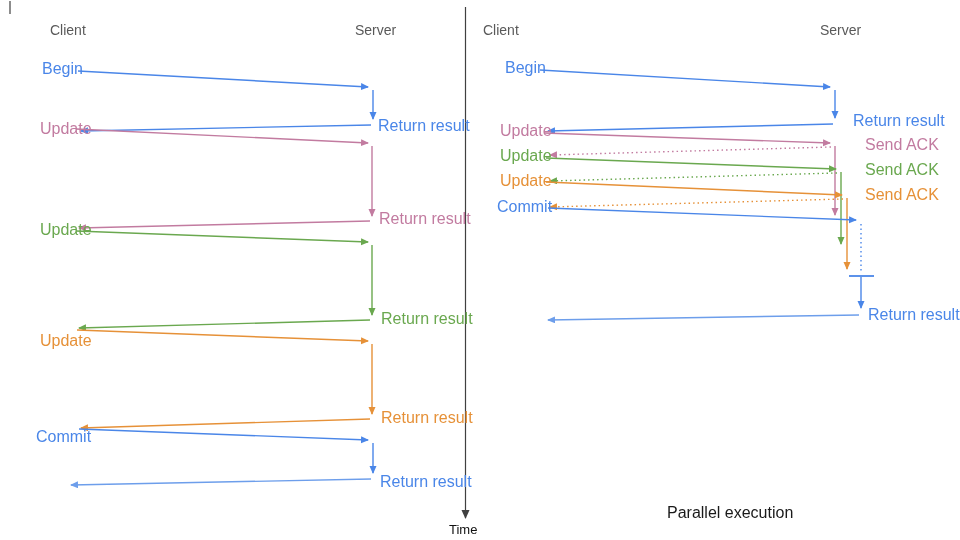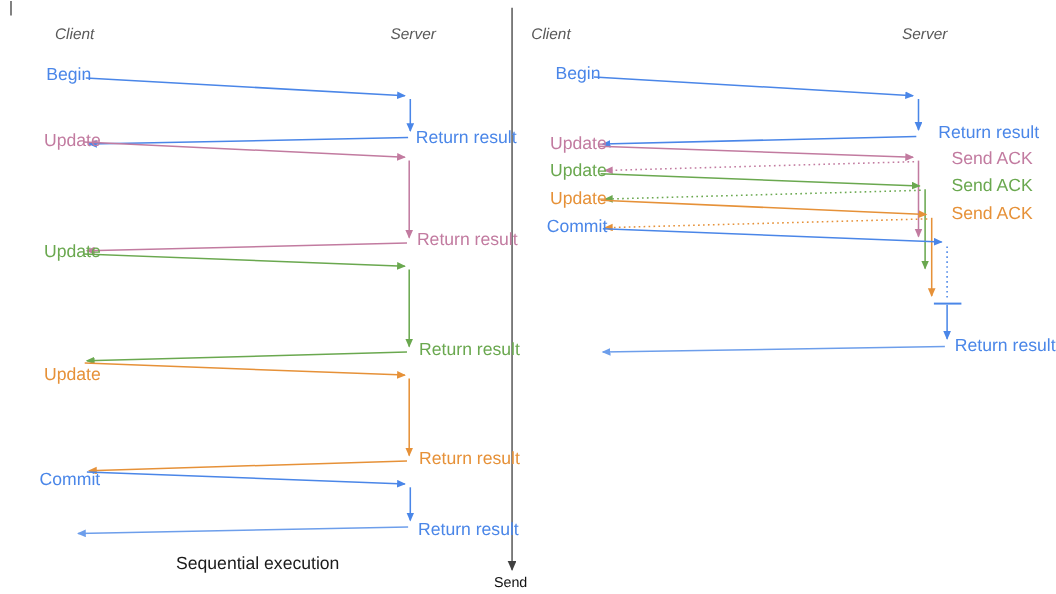--- a/index.html
+++ b/index.html
@@ -20,7 +20,6 @@
   .hdr {
     position: absolute;
     font-size: 14px;
-    font-style: italic;
     color: #595959;
     white-space: nowrap;
   }

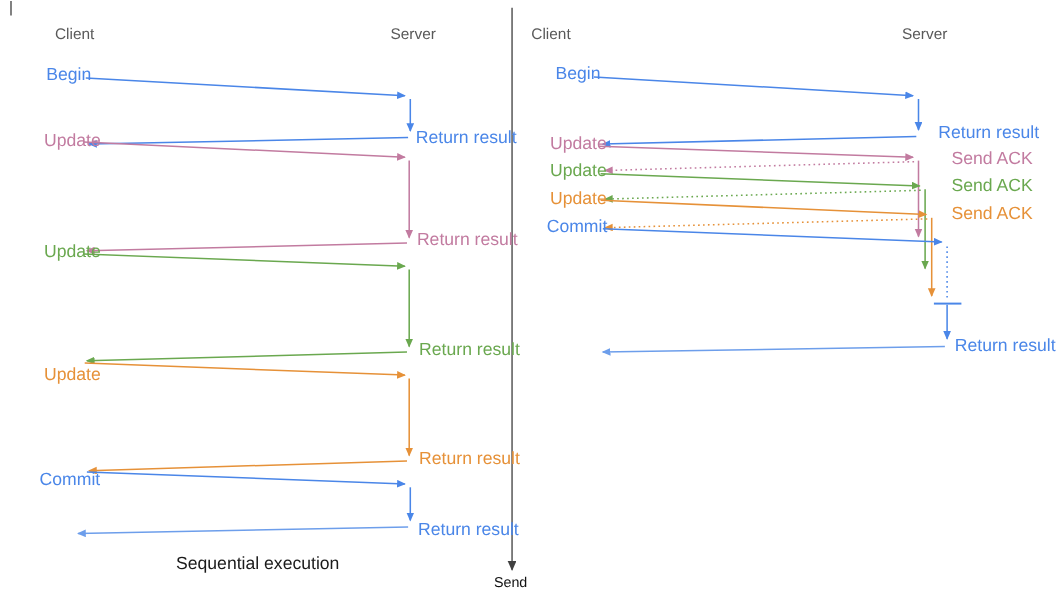--- a/index.html
+++ b/index.html
@@ -160,7 +160,6 @@
   <span class="lbl c-blue" style="left:36px;top:430px">Commit</span>
   <span class="lbl c-blue" style="left:380px;top:475px">Return result</span>
 
-  <span class="caption" style="left:160px;top:504px">Sequential execution</span>
 
   <span class="hdr" style="left:483px;top:22px">Client</span>
   <span class="hdr" style="left:820px;top:22px">Server</span>

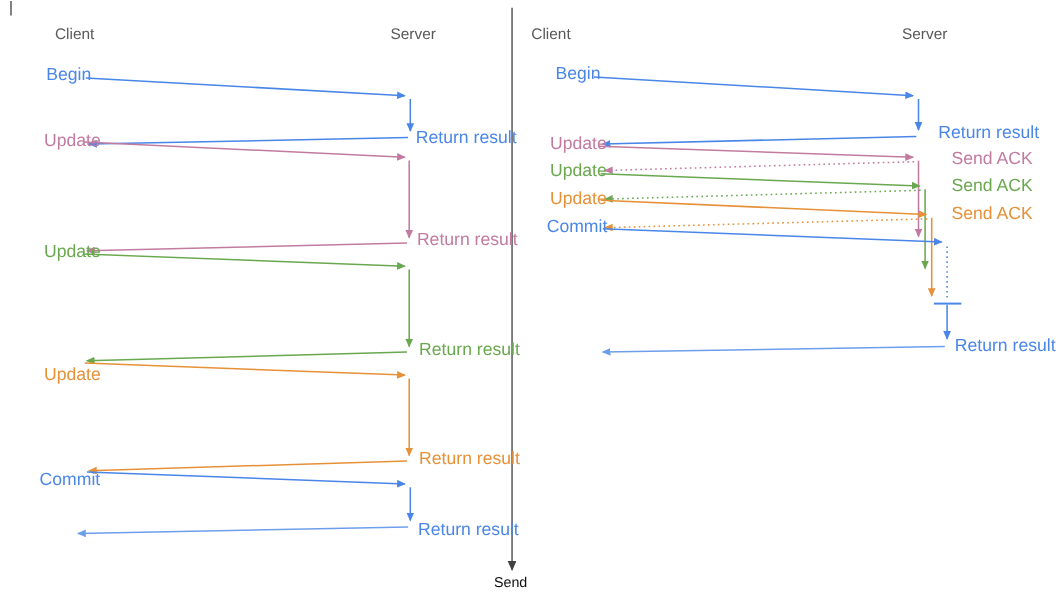--- a/index.html
+++ b/index.html
@@ -179,6 +179,7 @@
   <span class="lbl c-blue" style="left:497px;top:200px">Commit</span>
   <span class="lbl c-blue" style="left:868px;top:308px">Return result</span>
 
+  <span class="caption" style="left:667px;top:504px">Parallel execution</span>
 
   <span class="time-lbl" style="left:449px;top:522px">Send</span>
 

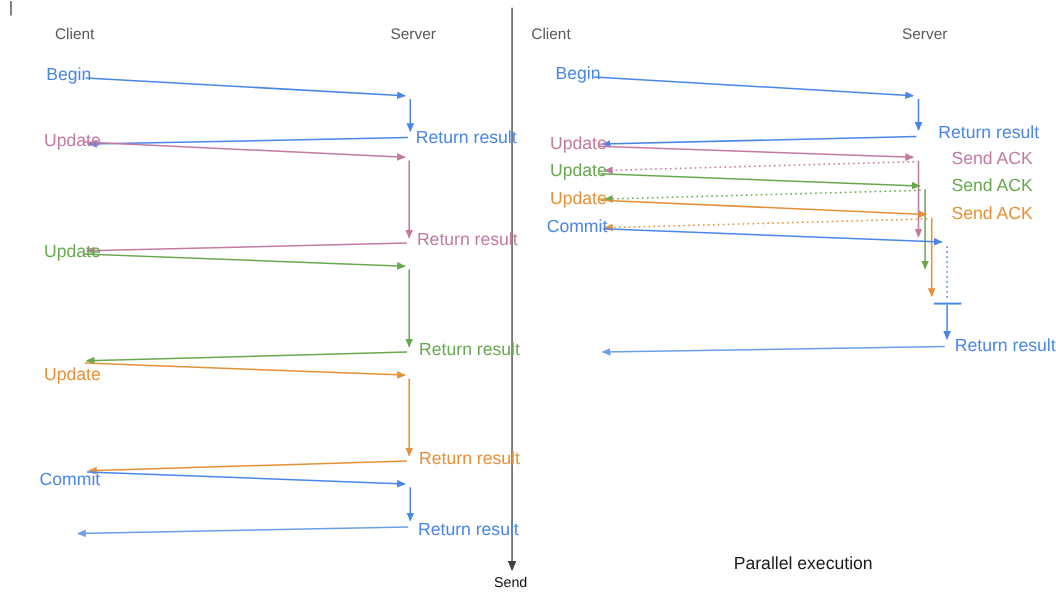--- a/index.html
+++ b/index.html
@@ -181,7 +181,7 @@
 
   <span class="caption" style="left:667px;top:504px">Parallel execution</span>
 
-  <span class="time-lbl" style="left:449px;top:522px">Send</span>
+  <span class="time-lbl" style="left:449px;top:522px">Time</span>
 
 </div>
 

